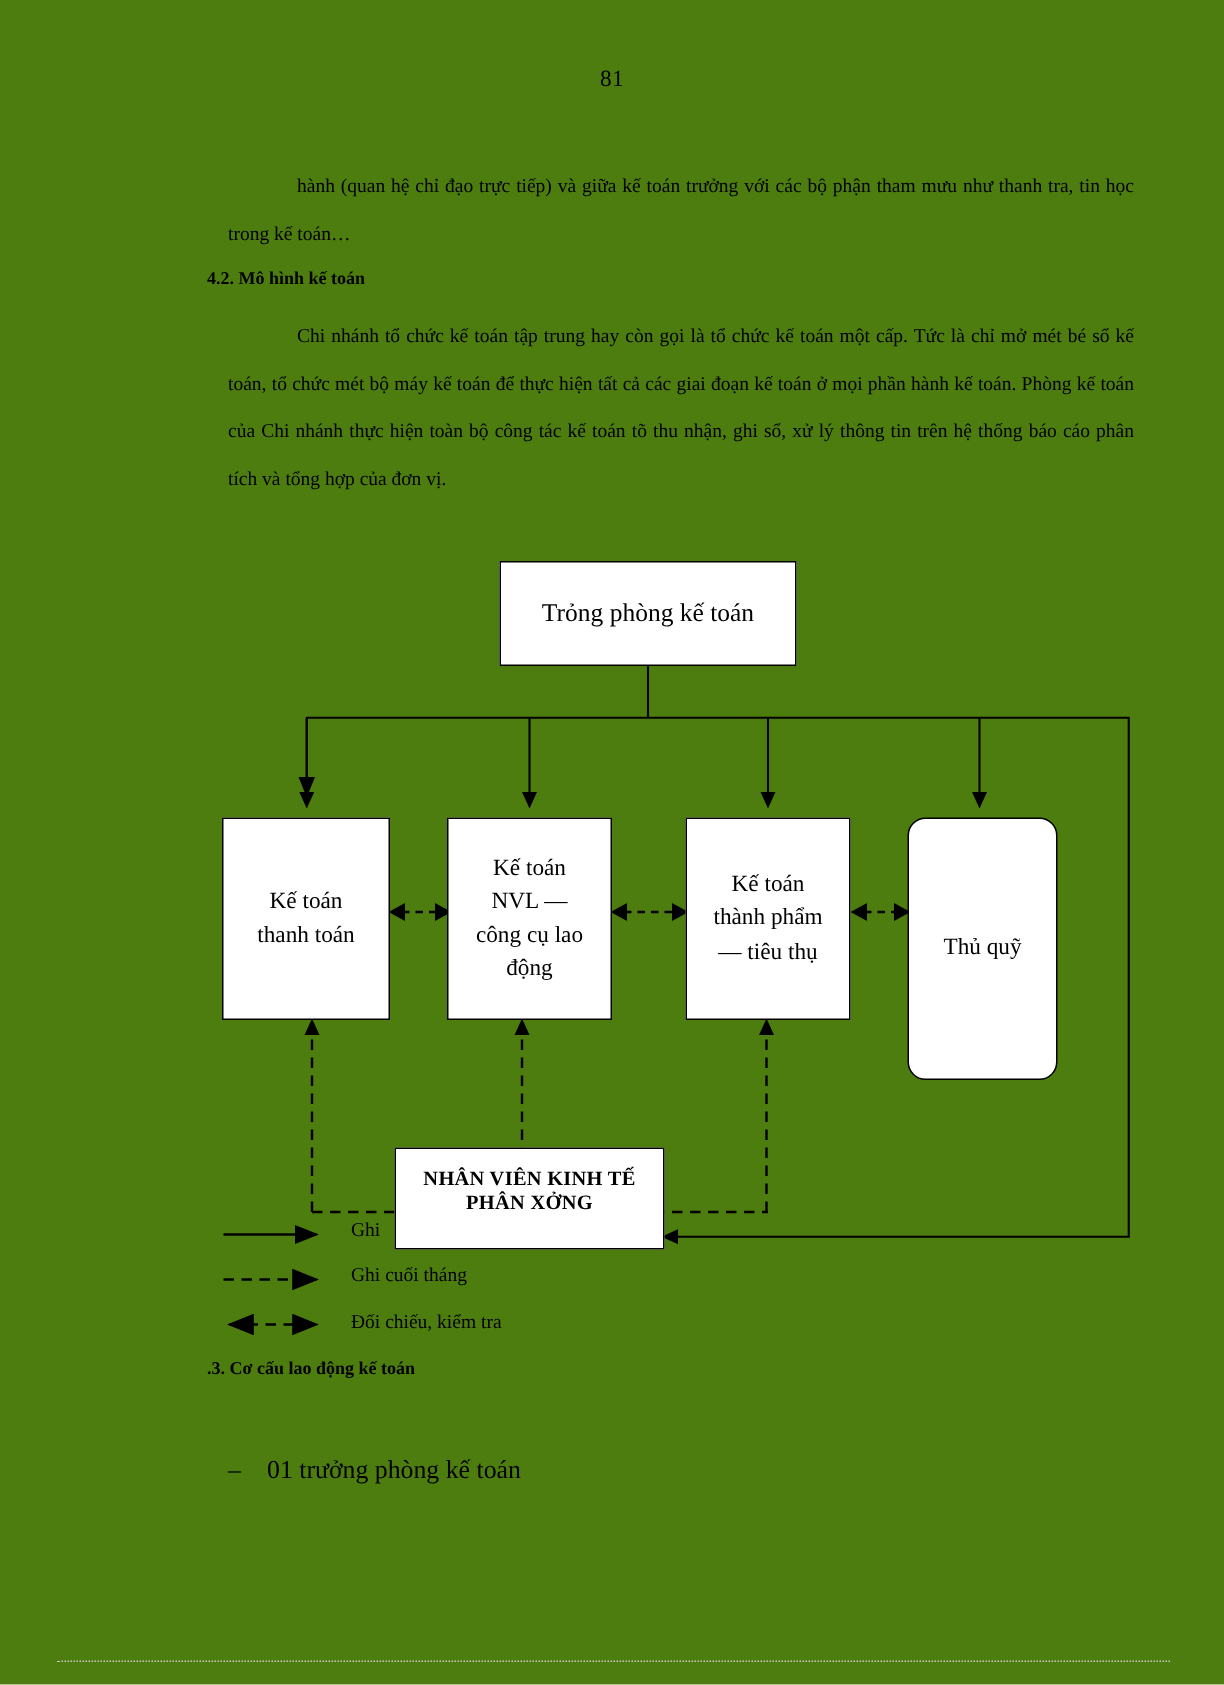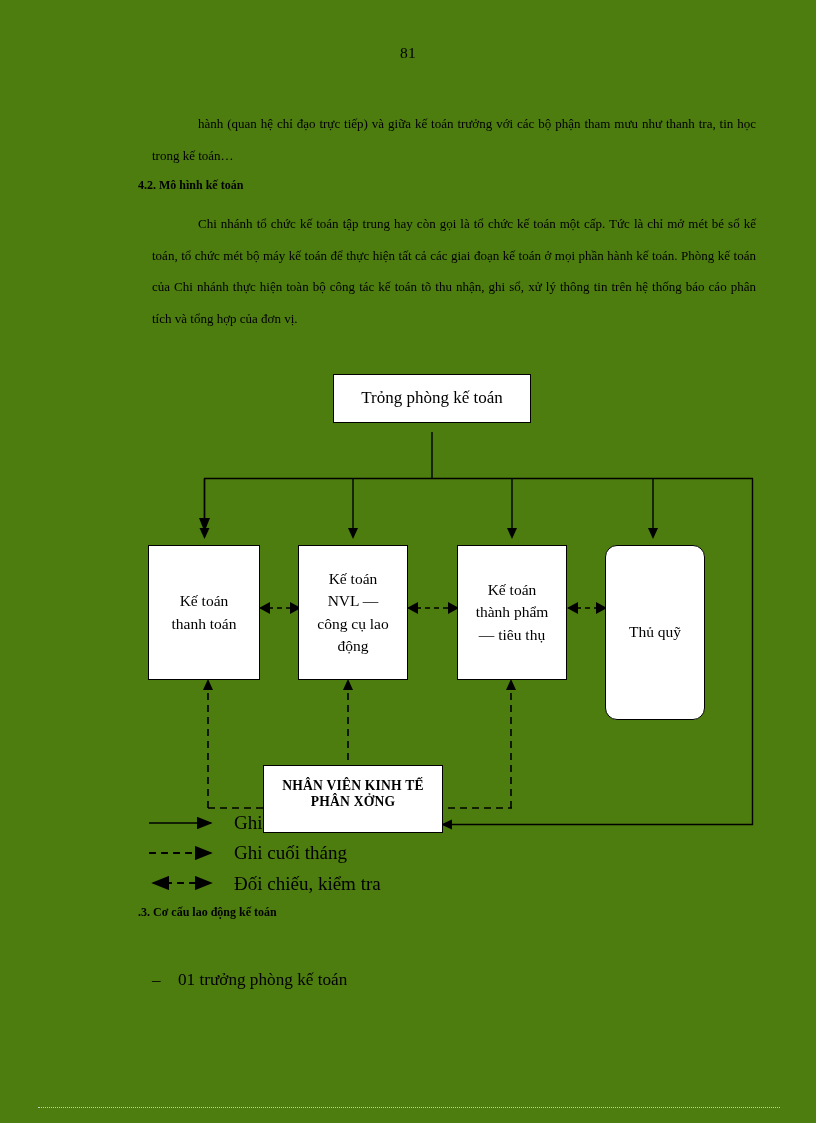--- a/index.html
+++ b/index.html
@@ -196,7 +196,7 @@
       </g>
     </svg>
 
-    <div class="node top-node" style="left:333px; top:374px; width:198px; height:49px;align-items:center;">
+    <div class="node top-node" style="left:333px; top:374px; width:198px; height:70px;align-items:center;">
       <span>Trỏng   phòng kế toán</span>
     </div>
 

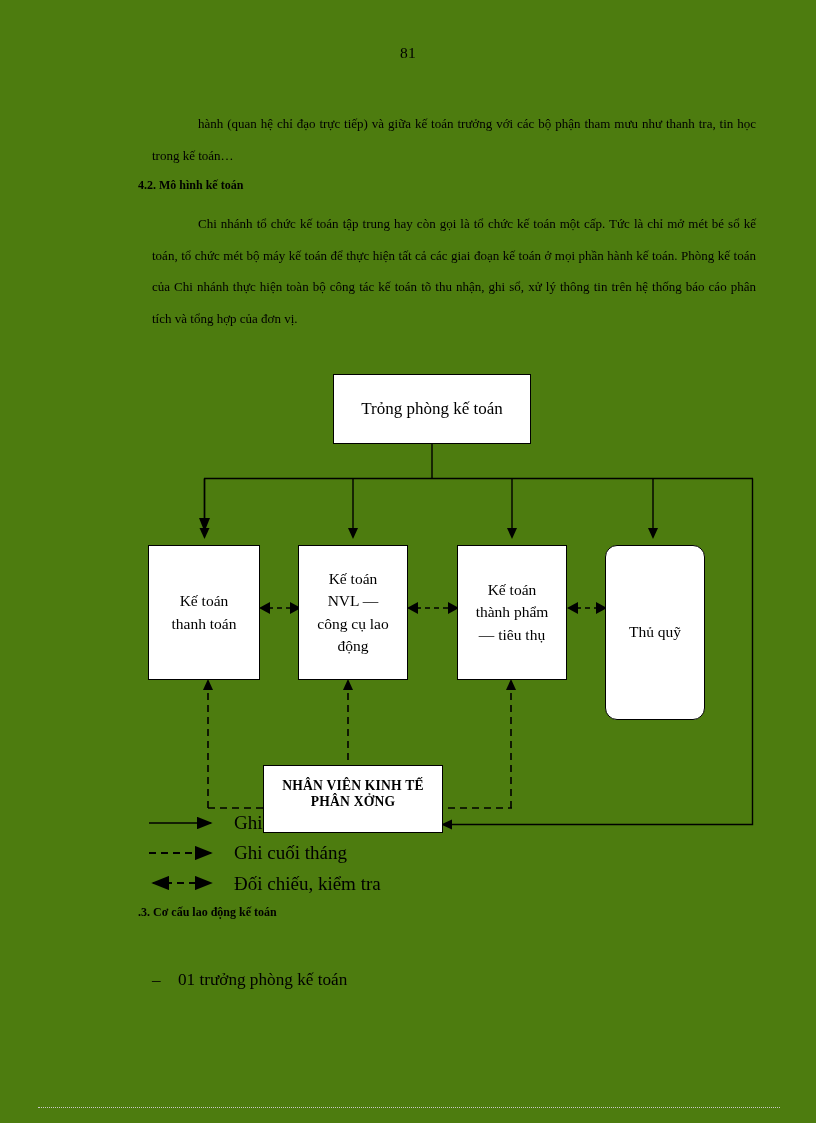--- a/index.html
+++ b/index.html
@@ -89,7 +89,7 @@
   
   .legend-label {
     position: absolute;
-    font-size: 19px;
+    font-size: 13px;
     white-space: nowrap;
   }
 

